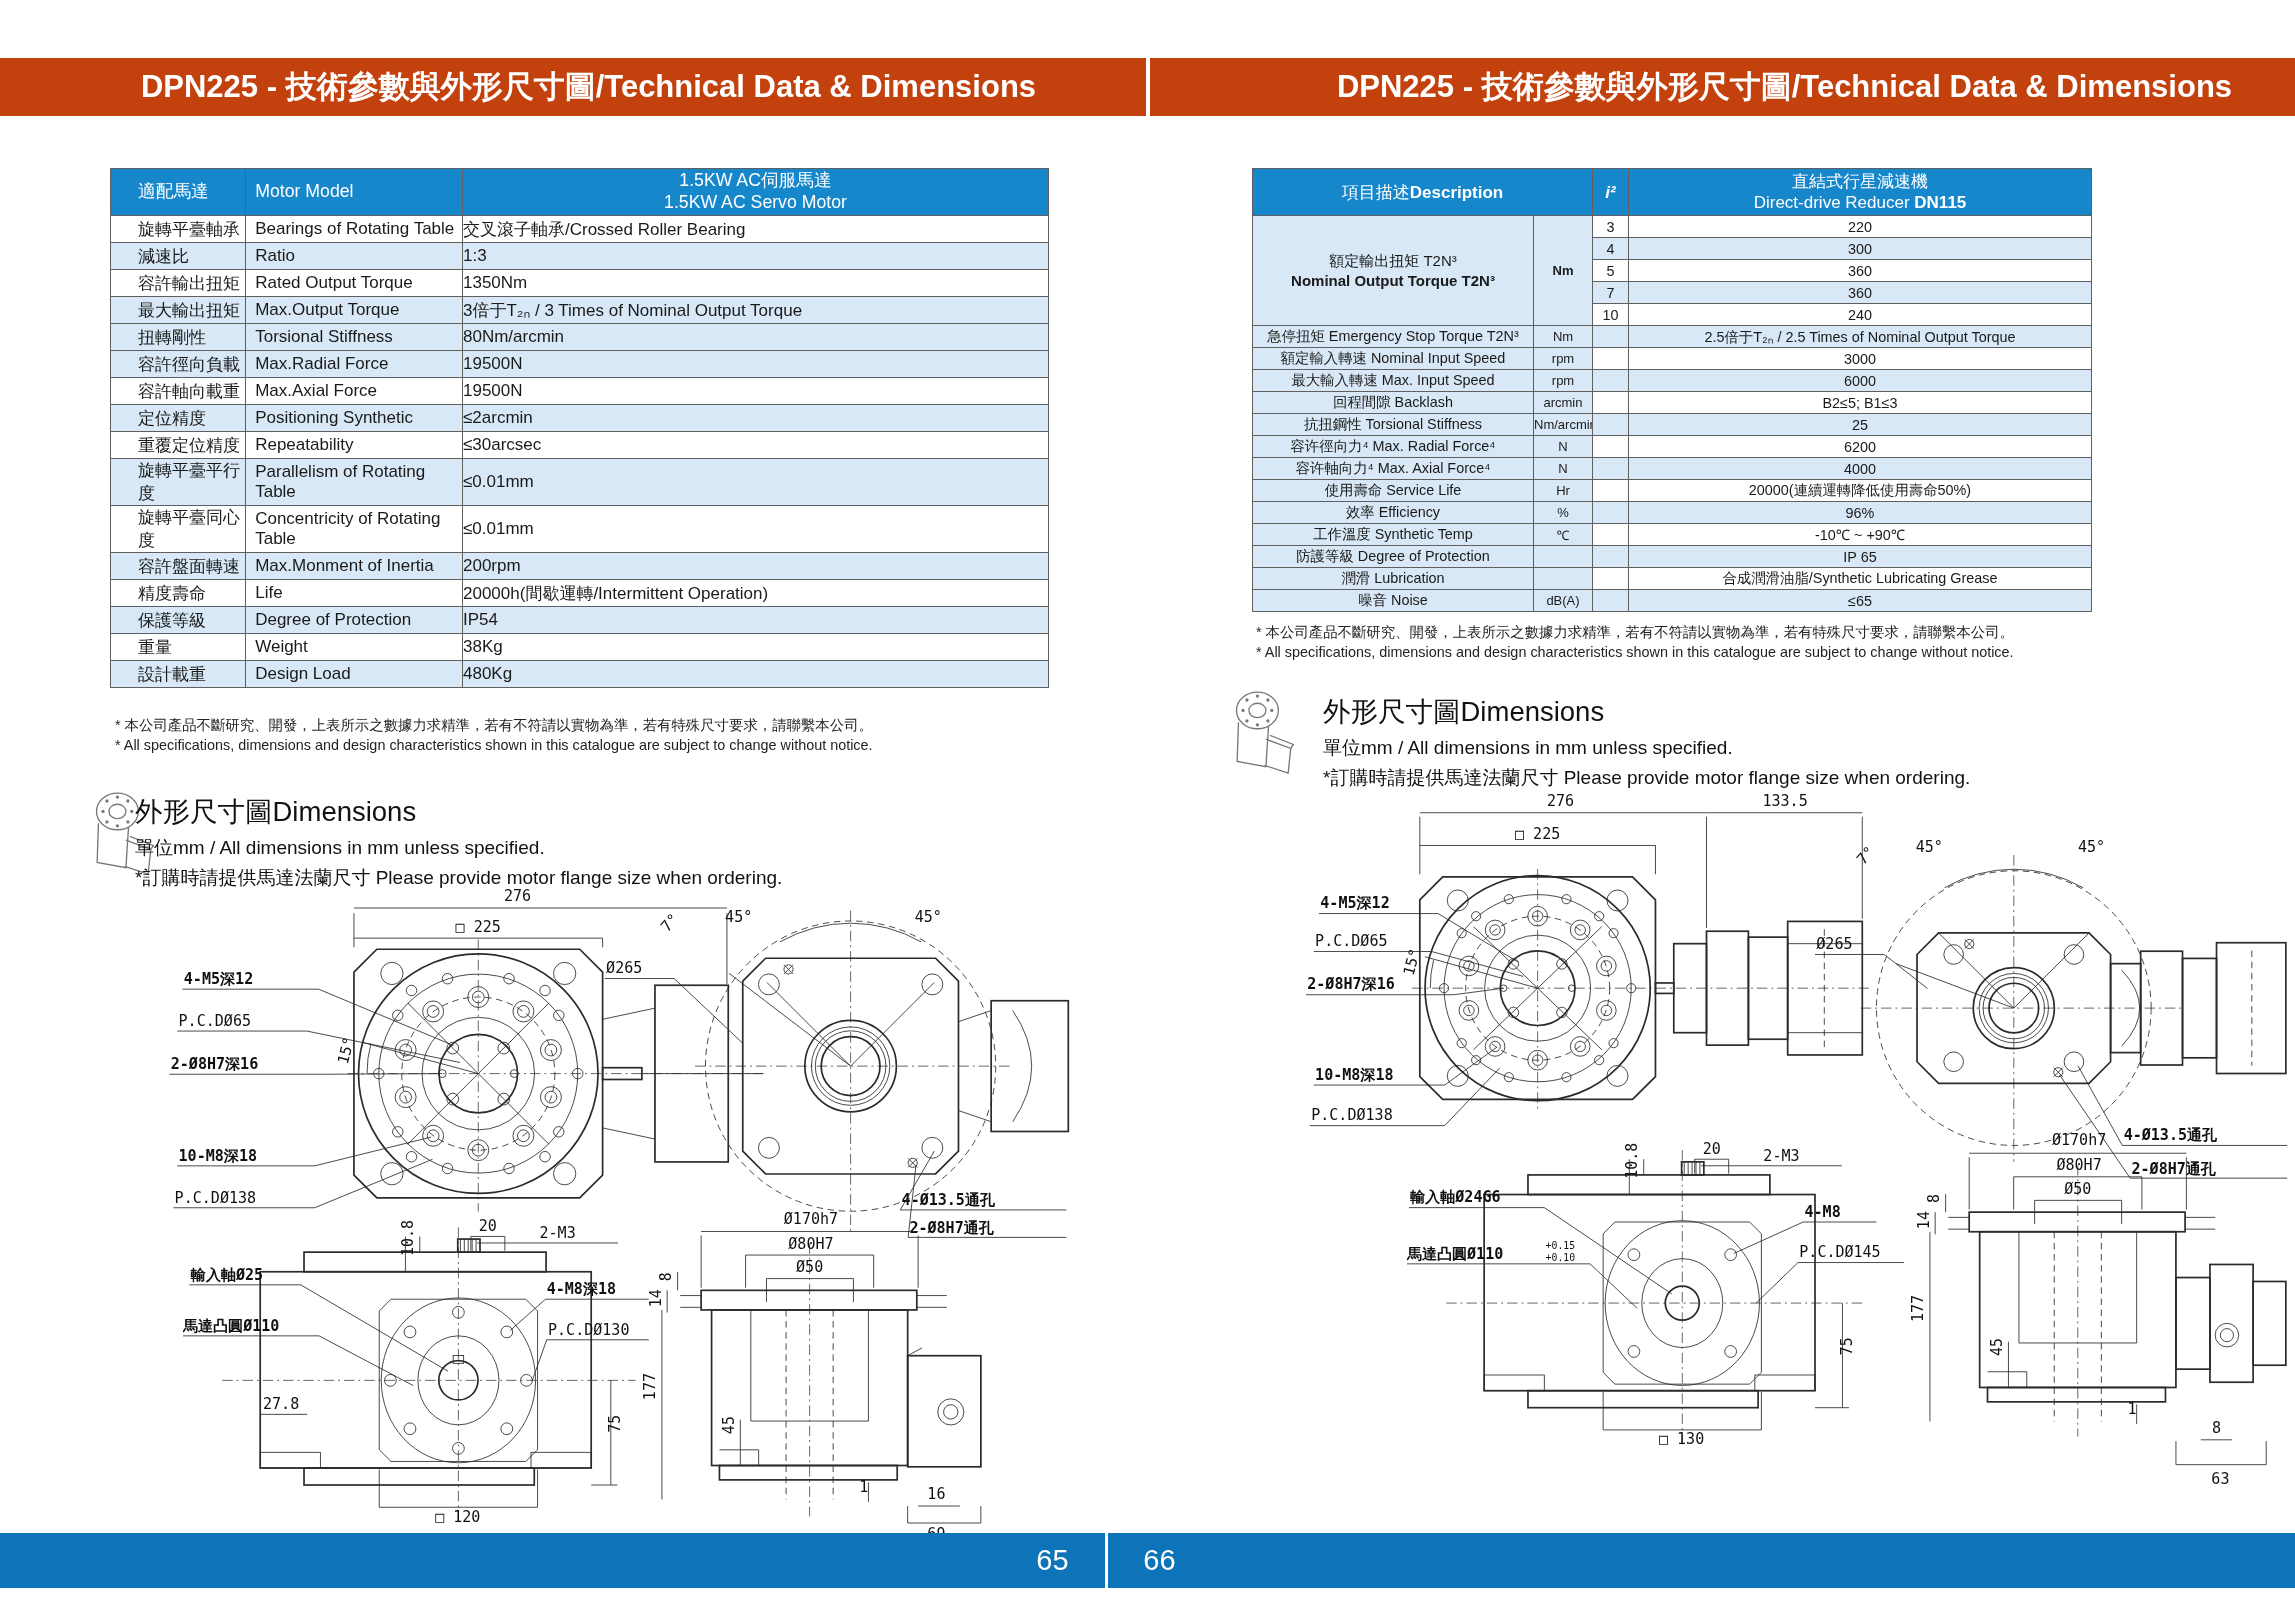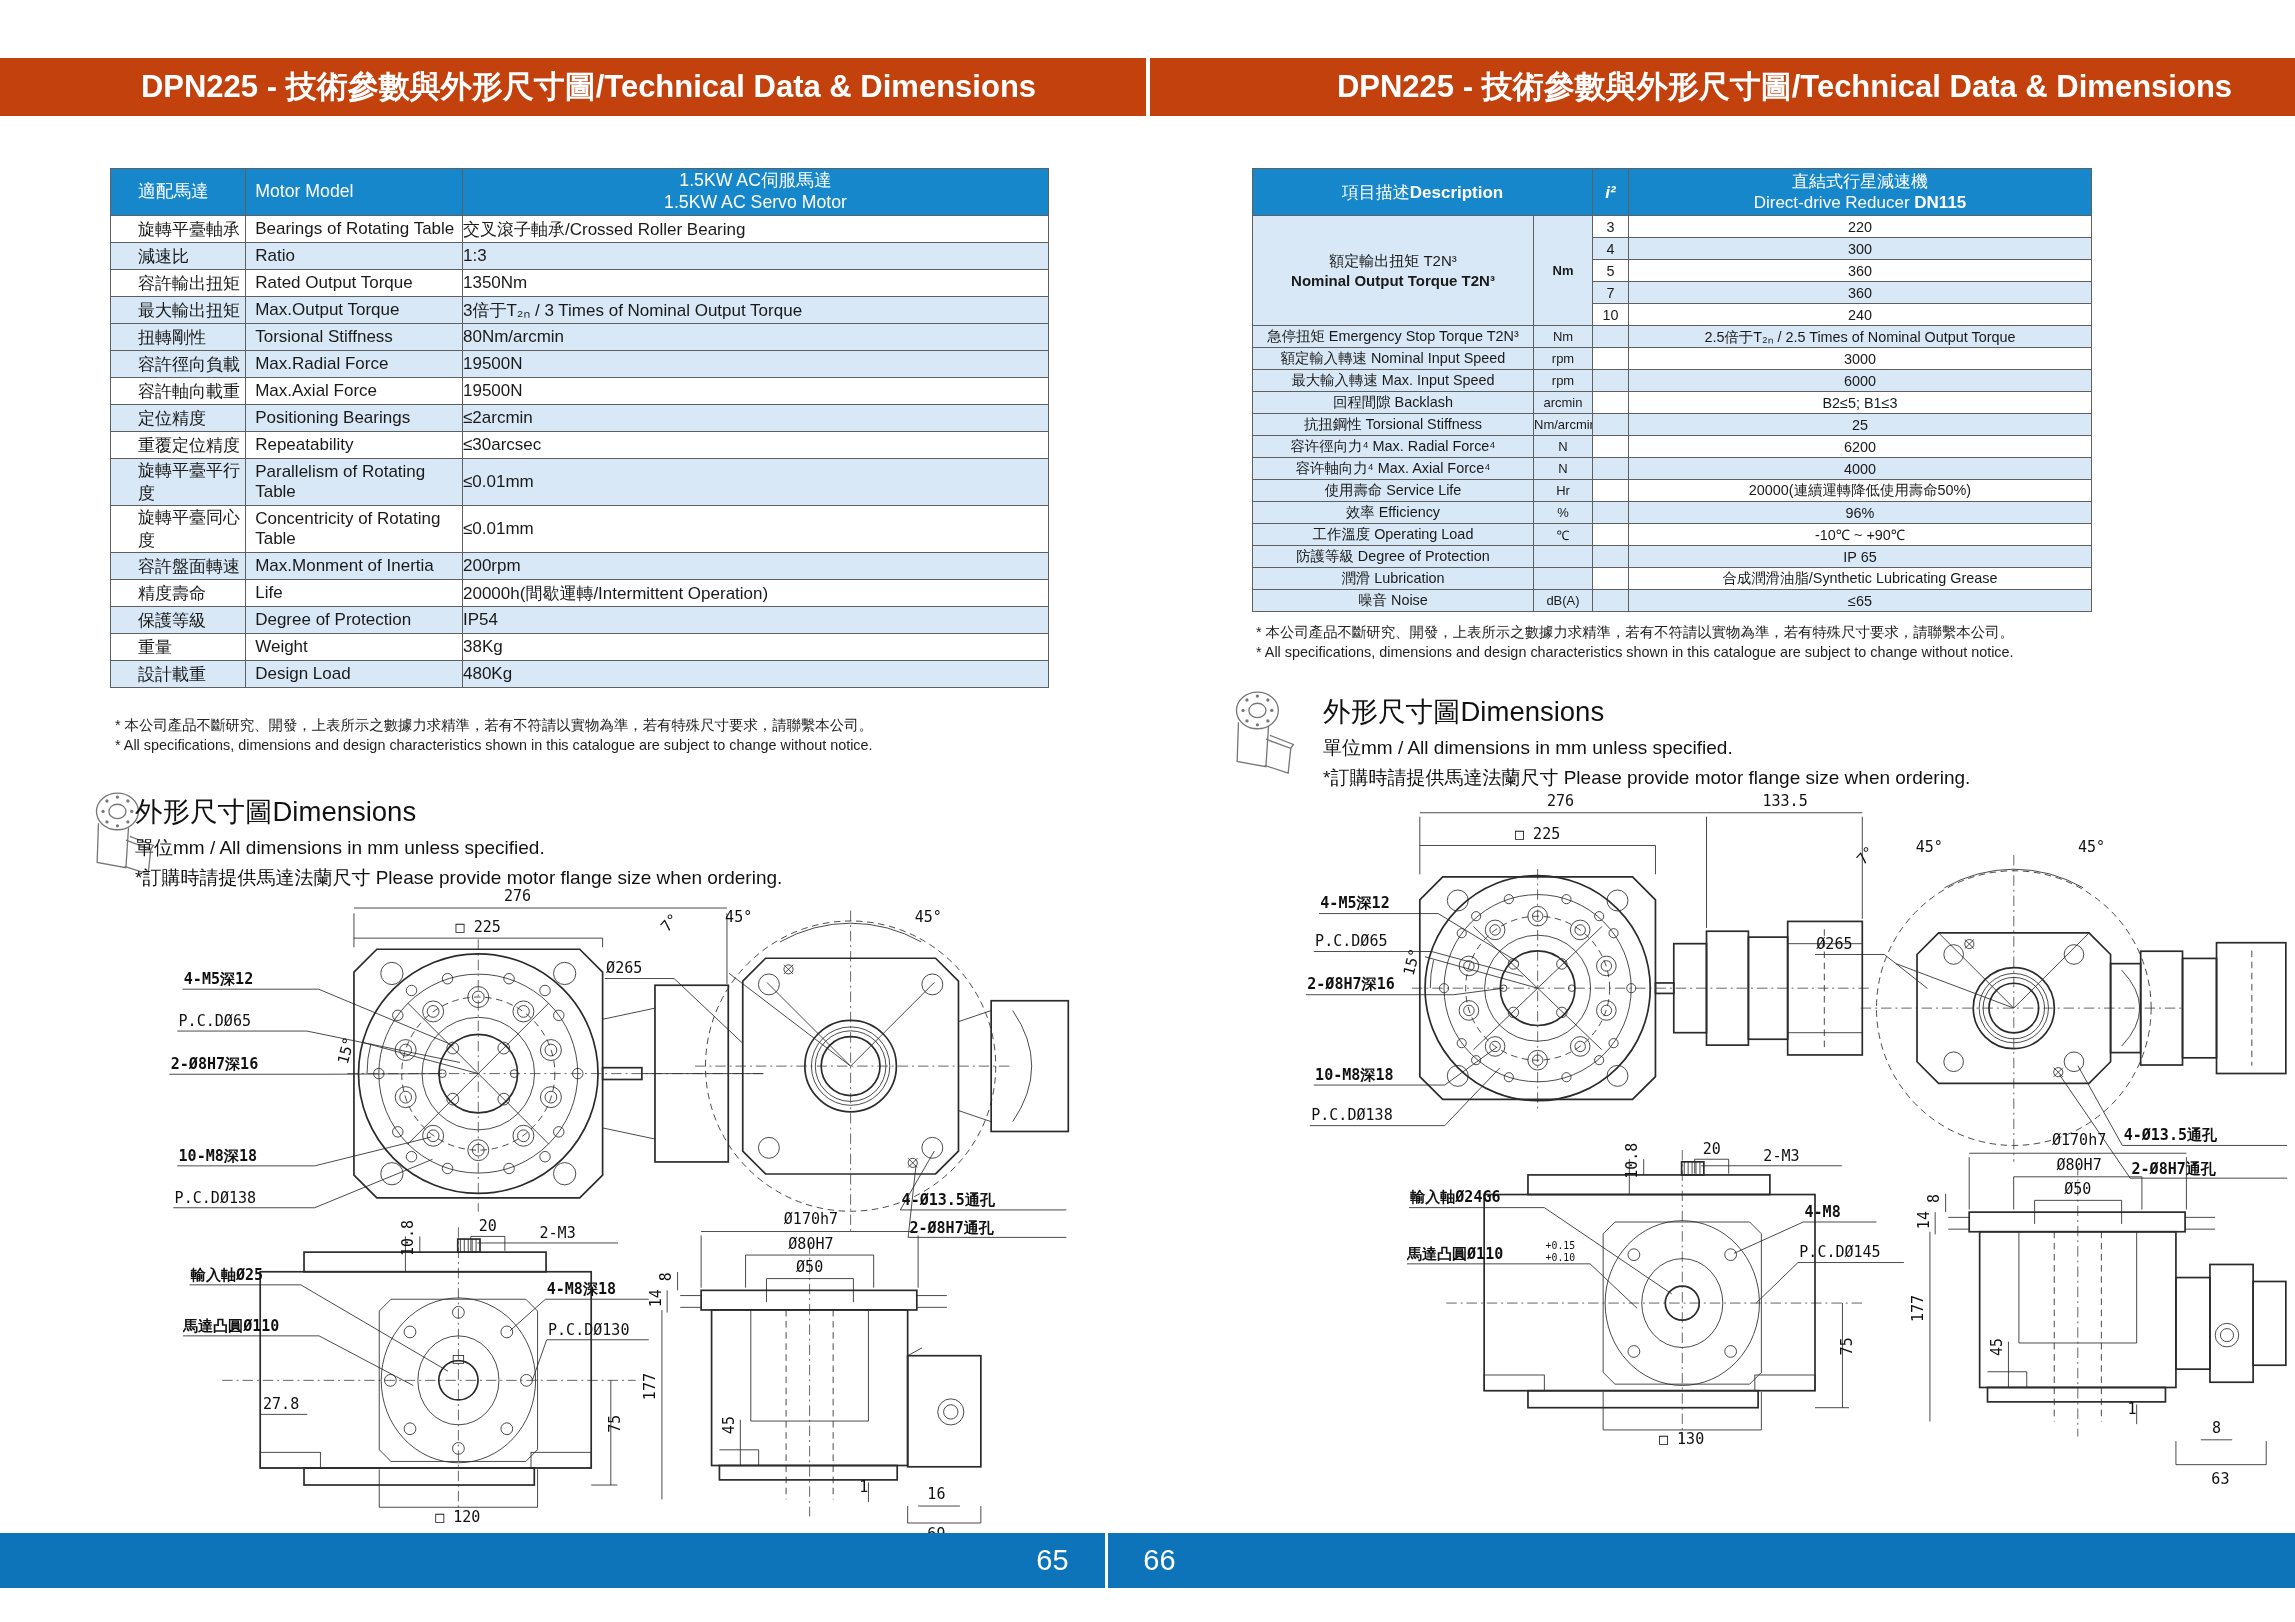--- a/index.html
+++ b/index.html
@@ -128,7 +128,7 @@
       </tr>
       <tr class="alt">
         <td class="zh">定位精度</td>
-        <td class="en">Positioning Bearings</td>
+        <td class="en">Positioning Synthetic</td>
         <td class="val">≤2arcmin</td>
       </tr>
       <tr>

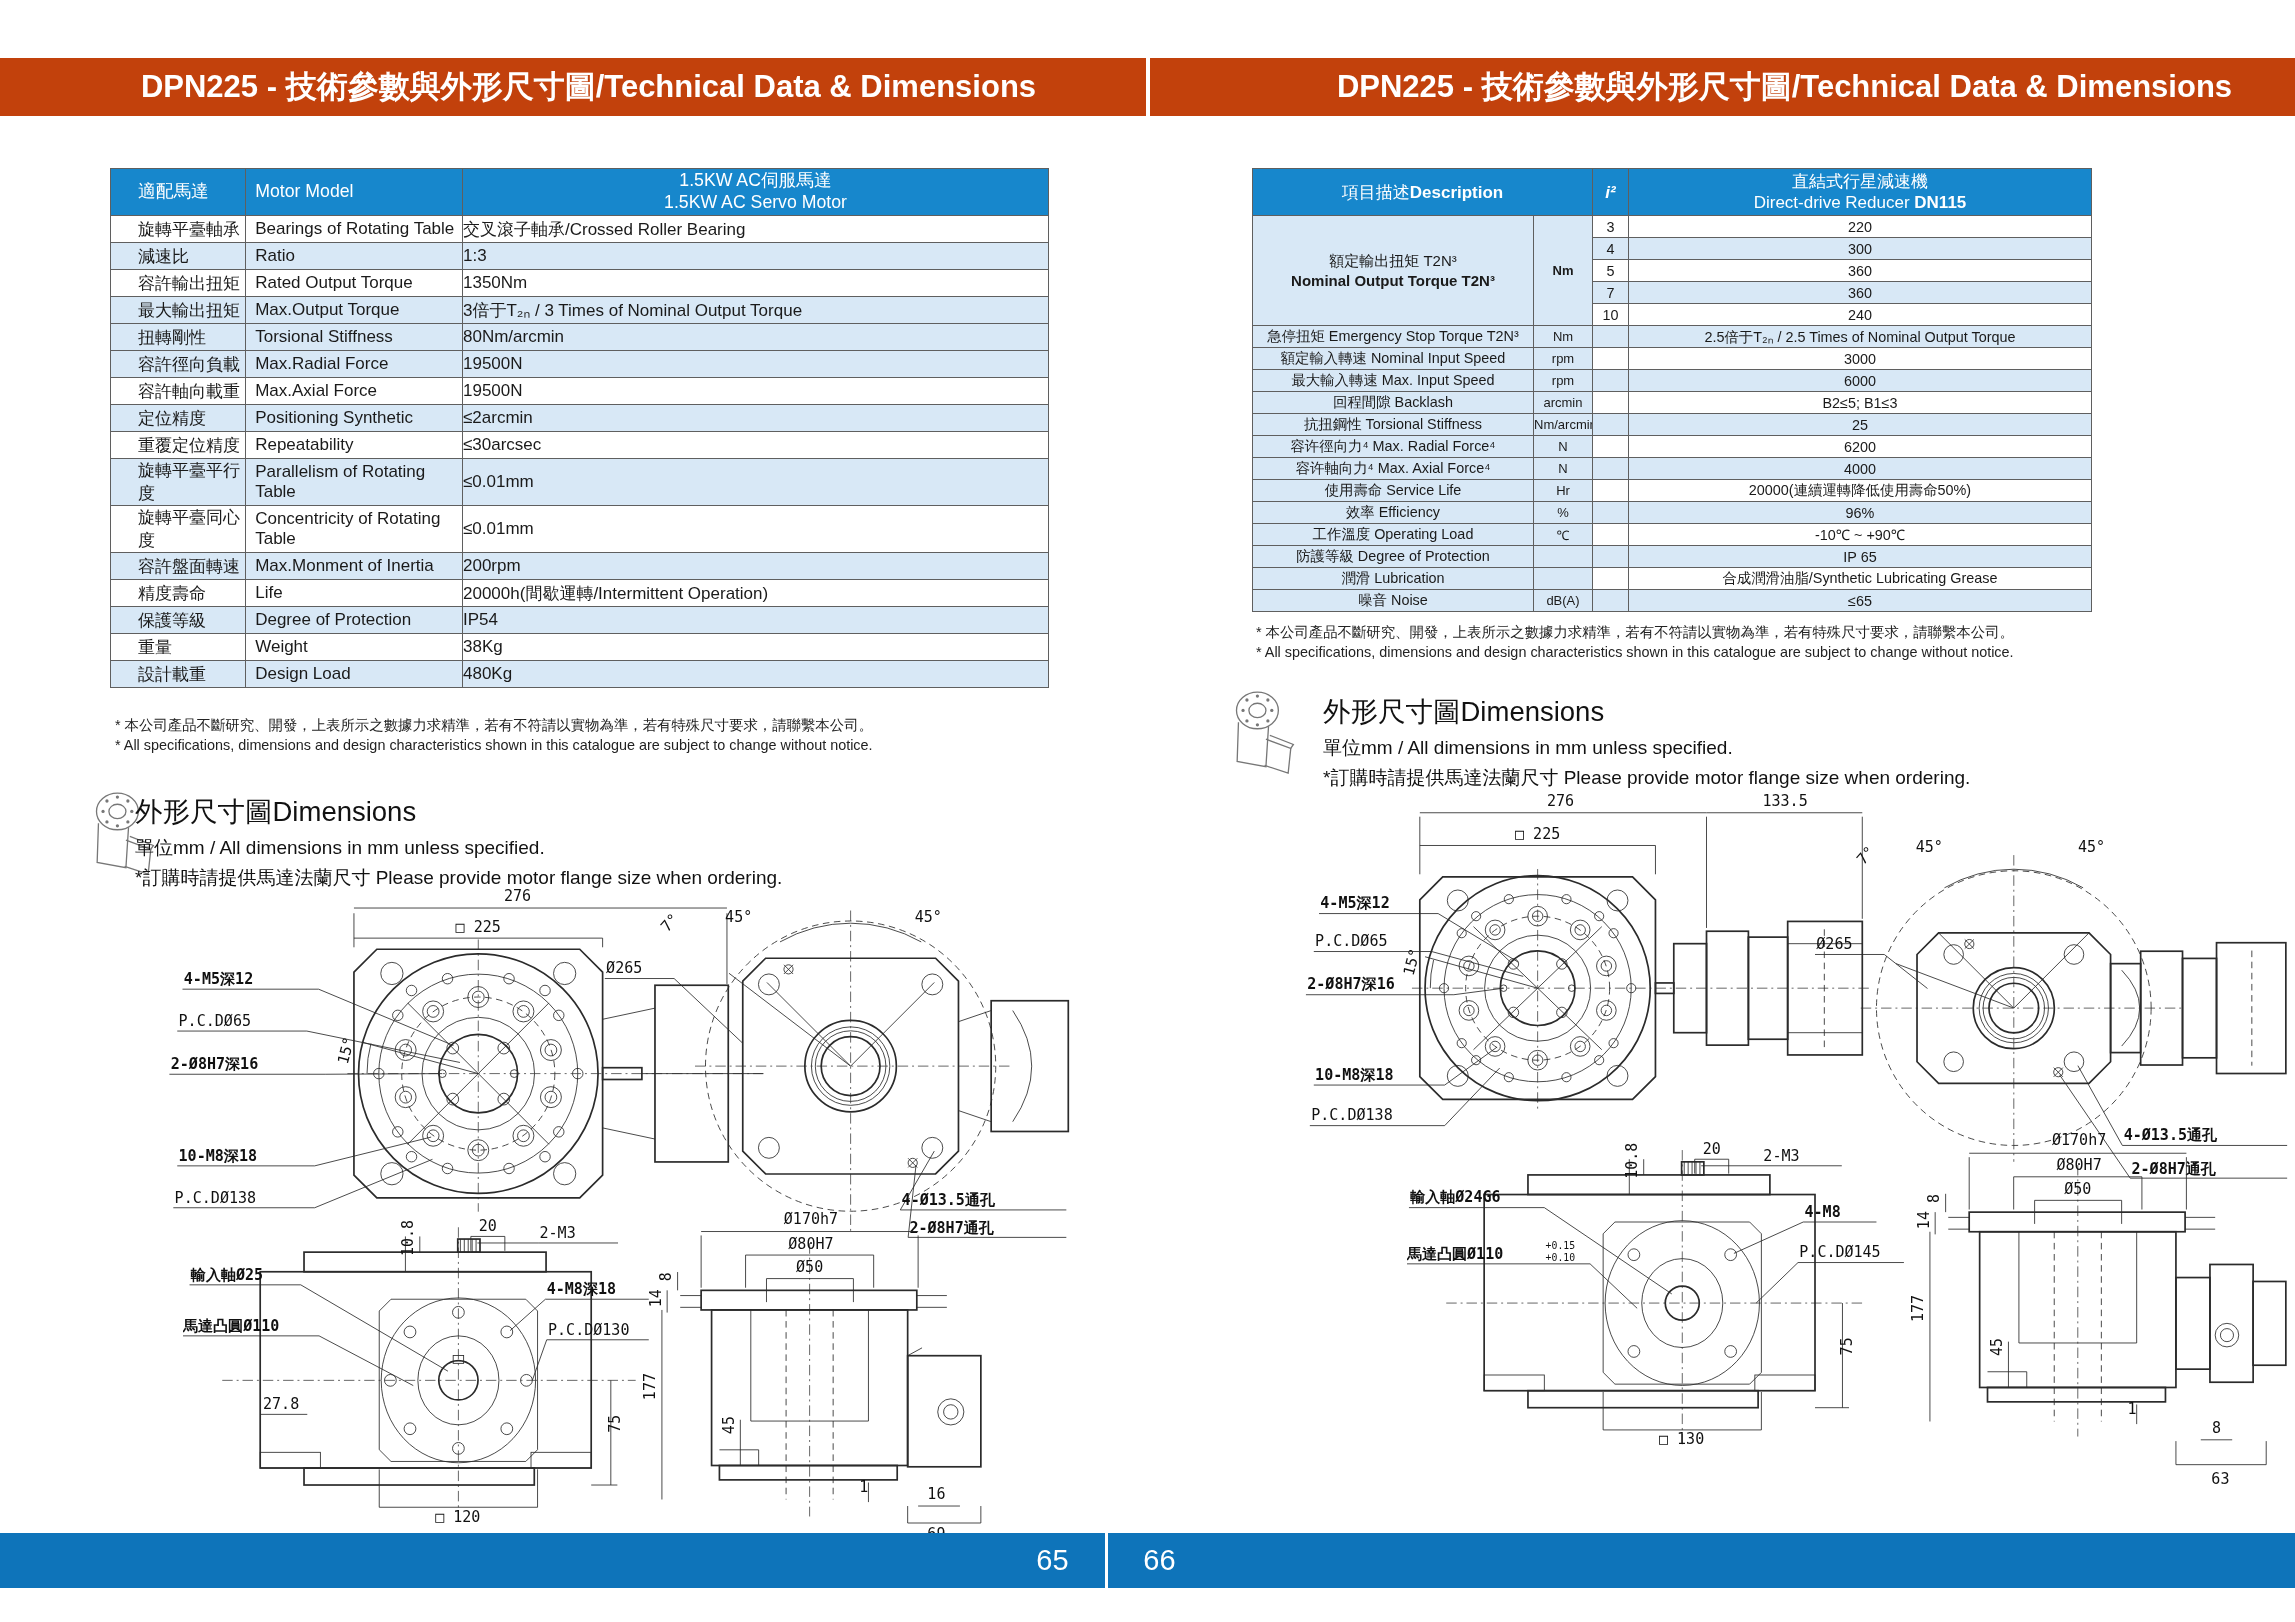--- a/index.html
+++ b/index.html
@@ -274,7 +274,7 @@
         <td class="val alt">96%</td>
       </tr>
       <tr>
-        <td class="desc blue">工作溫度  Operating Load</td>
+        <td class="desc blue">工作溫度  Synthetic Temp</td>
         <td class="unit blue">℃</td>
         <td class="i2"></td>
         <td class="val">-10℃ ~ +90℃</td>

